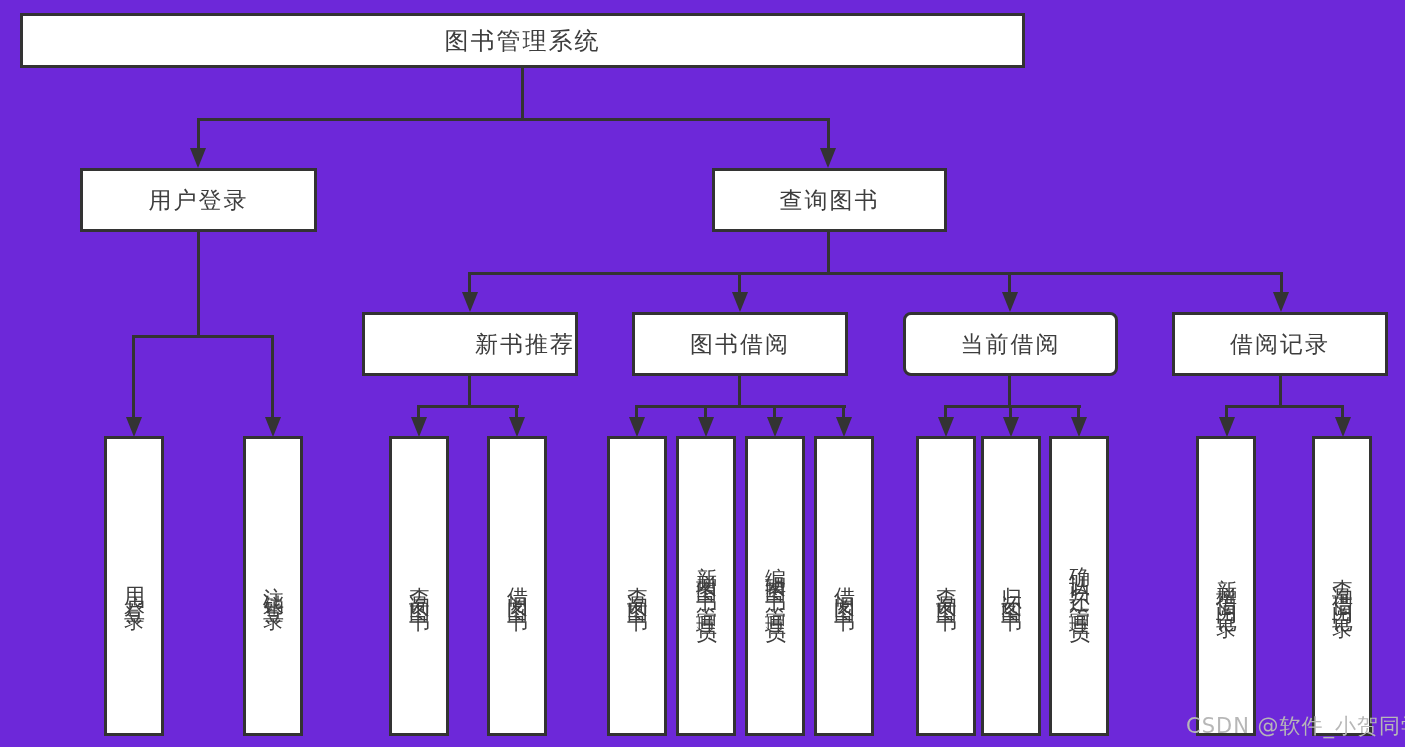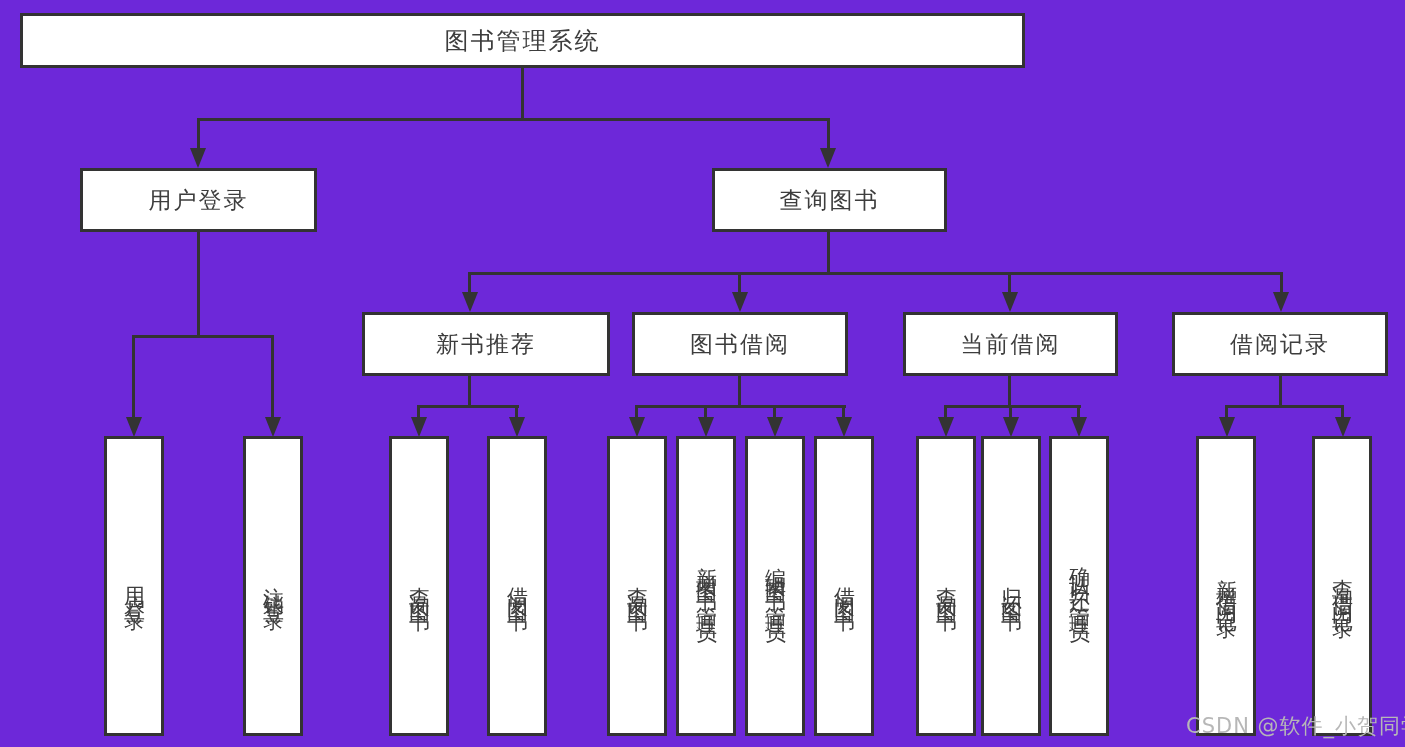--- a/index.html
+++ b/index.html
@@ -73,7 +73,7 @@
   <div class="arr" style="left:1002px;top:292px"></div>
   <div class="arr" style="left:1273px;top:292px"></div>
 
-  <div class="node" style="left:362px;top:312px;width:248px;height:64px;">
+  <div class="node" style="left:362px;top:312px;width:216px;height:64px;justify-content:flex-end;">
     <span>新书推荐</span>
   </div>
   <div class="node" style="left:632px;top:312px;width:216px;height:64px;text-align:right;">

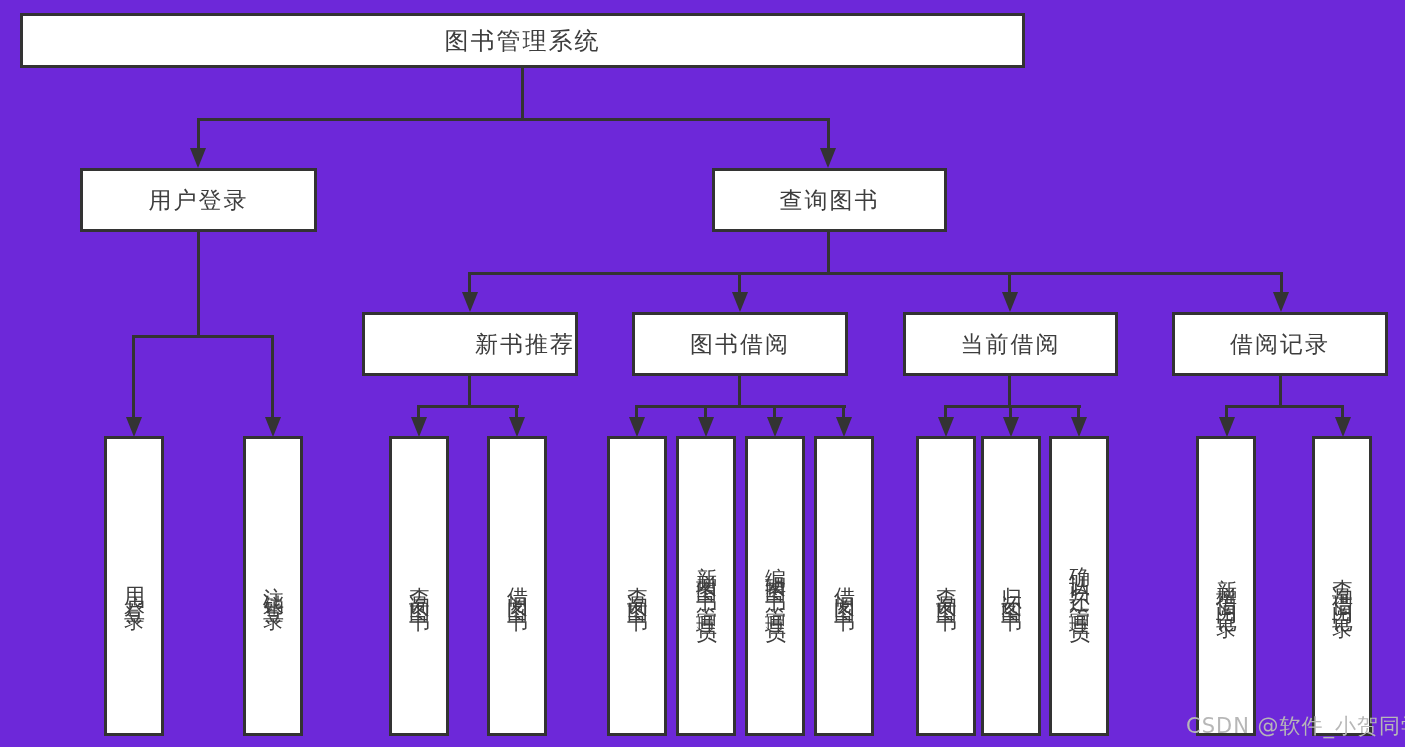--- a/index.html
+++ b/index.html
@@ -79,7 +79,7 @@
   <div class="node" style="left:632px;top:312px;width:216px;height:64px;text-align:right;">
     <span>图书借阅</span>
   </div>
-  <div class="node" style="left:903px;top:312px;width:215px;height:64px;">
+  <div class="node" style="left:903px;top:312px;width:215px;height:64px;border-radius:8px;">
     <span>当前借阅</span>
   </div>
   <div class="node" style="left:1172px;top:312px;width:216px;height:64px;">

